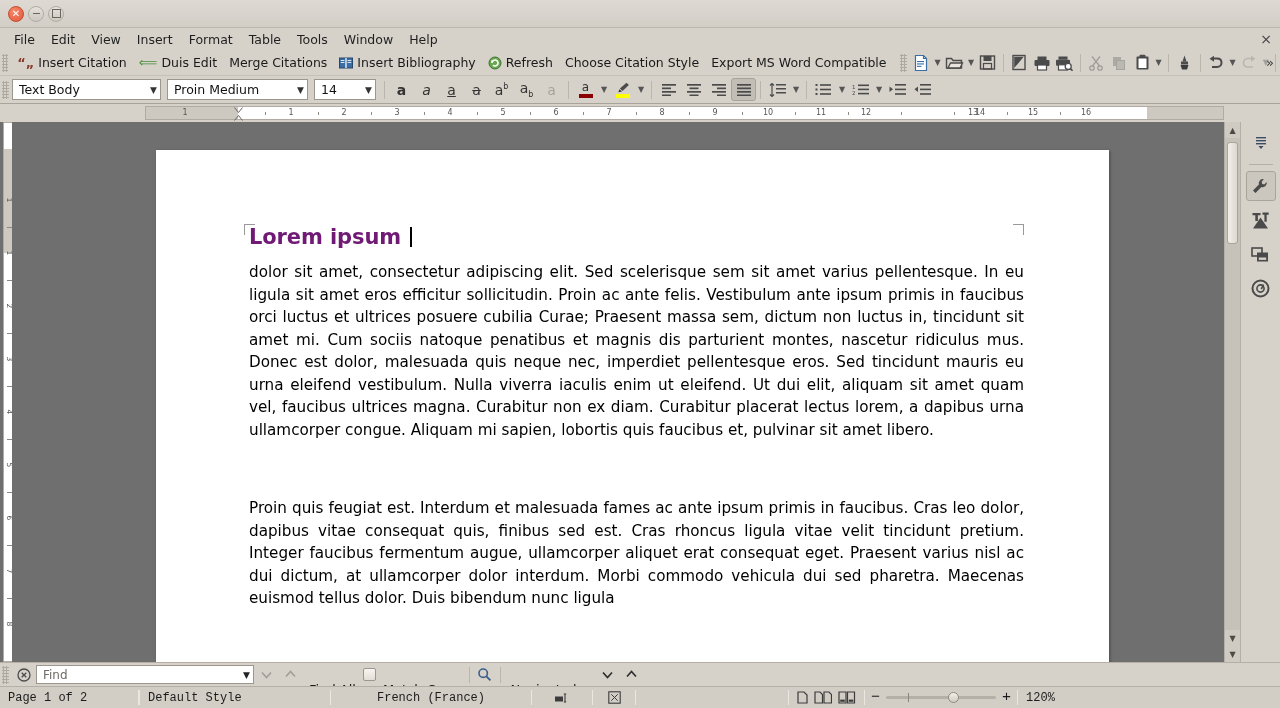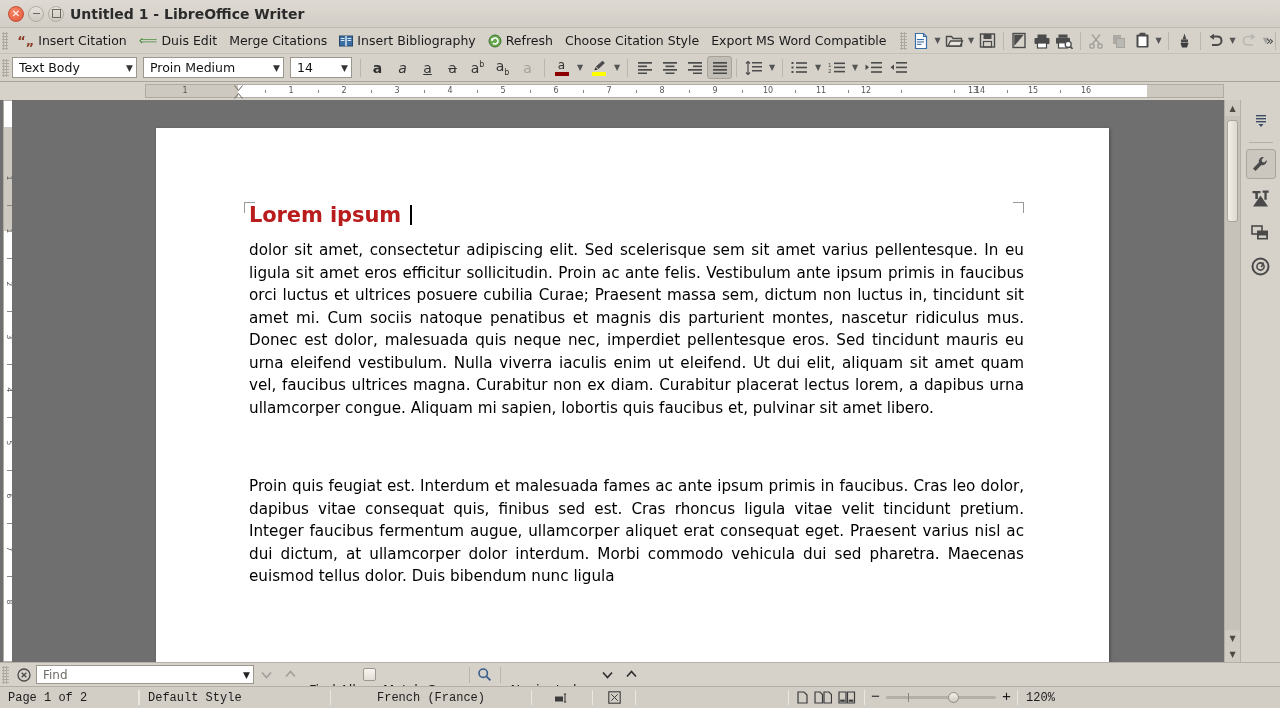--- a/index.html
+++ b/index.html
@@ -158,7 +158,6 @@
       <div class="wbtn min"></div>
       <div class="wbtn max"></div>
     </div>
-    <div class="title-text">Untitled 1 - LibreOffice Writer</div>
   </div>
 
 

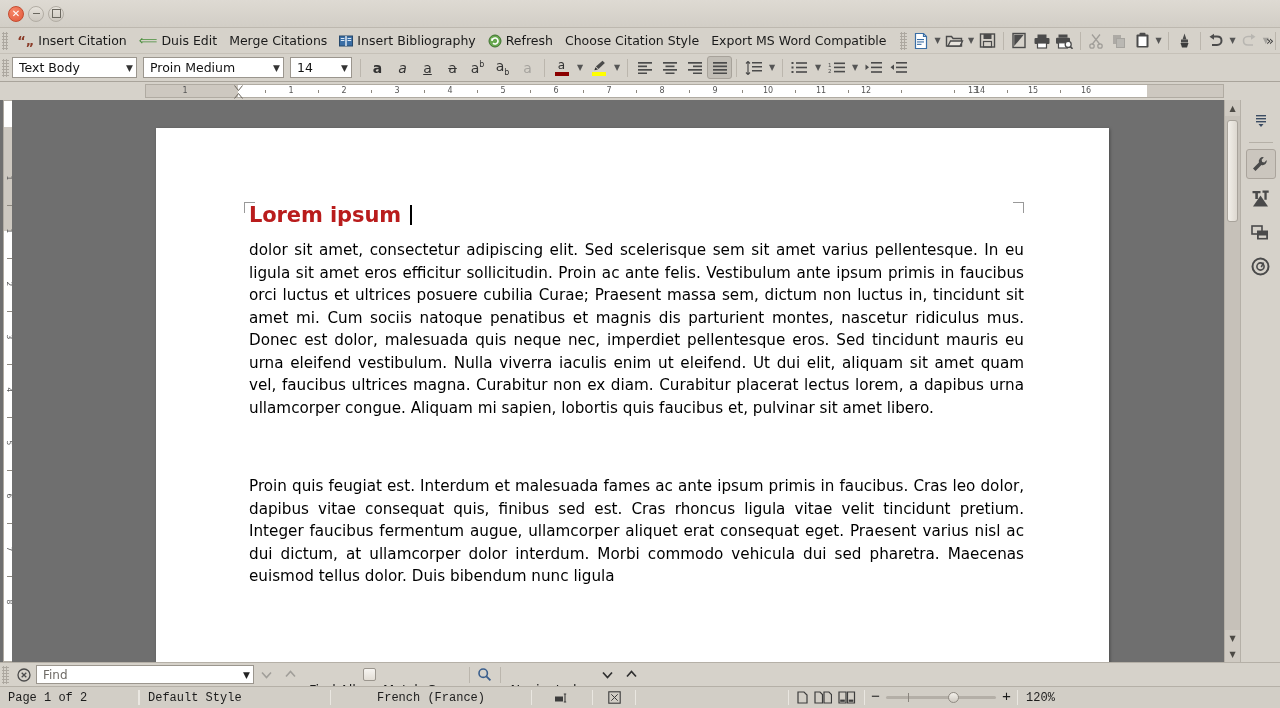--- a/index.html
+++ b/index.html
@@ -160,6 +160,18 @@
     </div>
   </div>
 
+  <div class="menubar">
+    <div class="menu-item">File</div>
+    <div class="menu-item">Edit</div>
+    <div class="menu-item">View</div>
+    <div class="menu-item">Insert</div>
+    <div class="menu-item">Format</div>
+    <div class="menu-item">Table</div>
+    <div class="menu-item">Tools</div>
+    <div class="menu-item">Window</div>
+    <div class="menu-item">Help</div>
+    <div class="menu-close">×</div>
+  </div>
 
   <div class="toolbar">
     <div class="grip"></div>

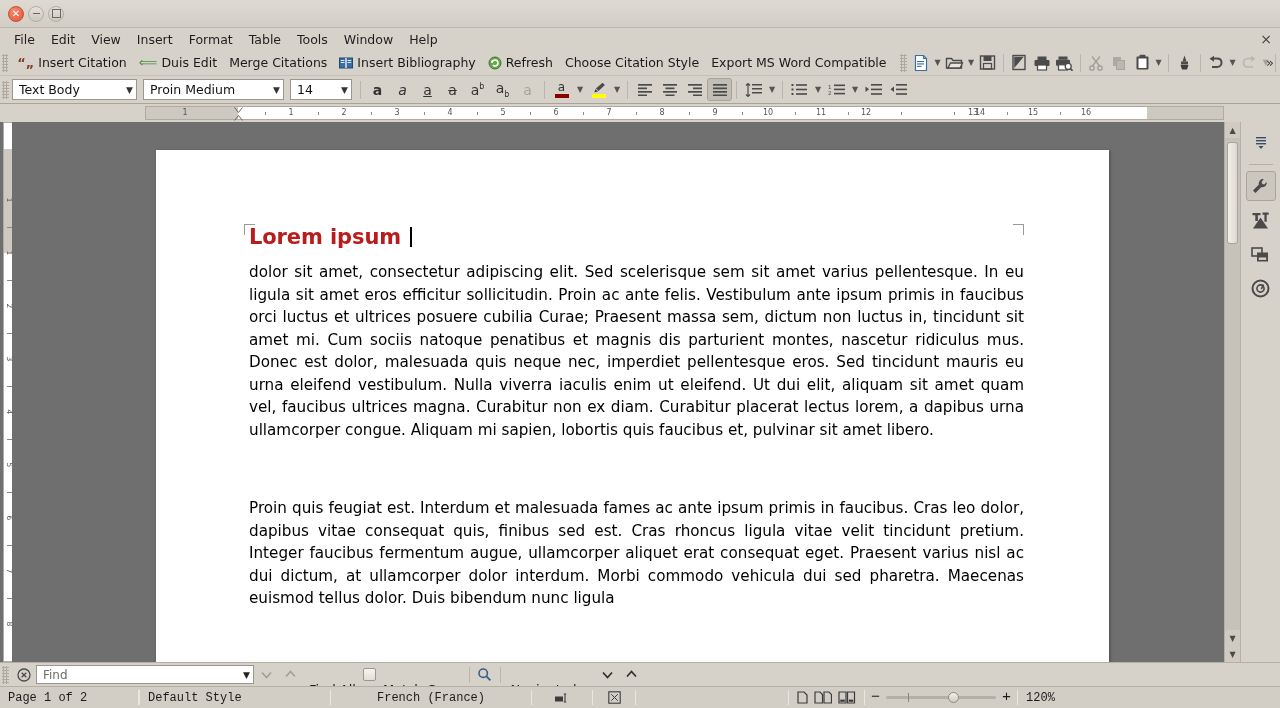--- a/index.html
+++ b/index.html
@@ -331,7 +331,7 @@
   <div class="fmtbar">
     <div class="grip"></div>
 
-    <div class="combo" style="width:125px;">
+    <div class="combo" style="width:149px;">
       <span class="cv">Text Body</span>
       <span class="ca">▼</span>
     </div>

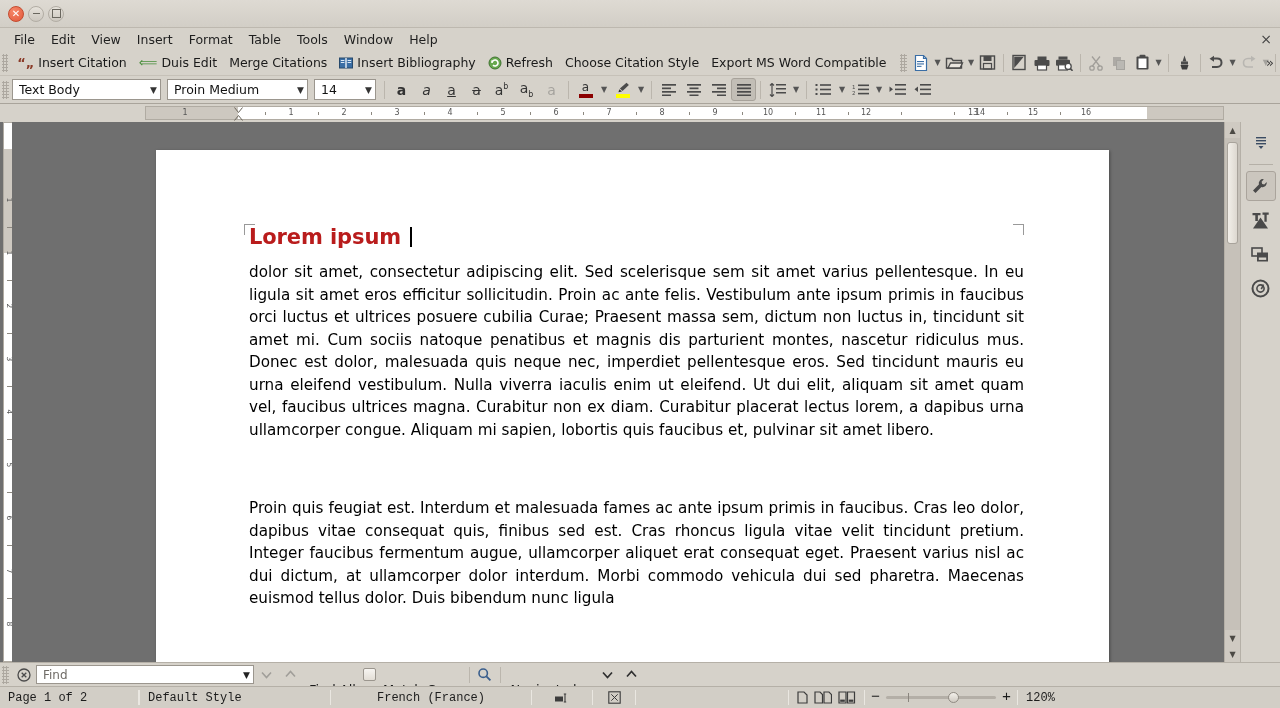--- a/index.html
+++ b/index.html
@@ -103,7 +103,7 @@
   }
   .doc h1 {
     margin: 0 0 12px 0; font-size: 21px; font-weight: bold; letter-spacing: -0.1px;
-    color: #b91c1c;
+    color: #701a75;
   }
   .caret { display:inline-block; width:1.5px; height: 20px; background:#000; vertical-align: -3px; margin-left:2px; }
   .doc p {

